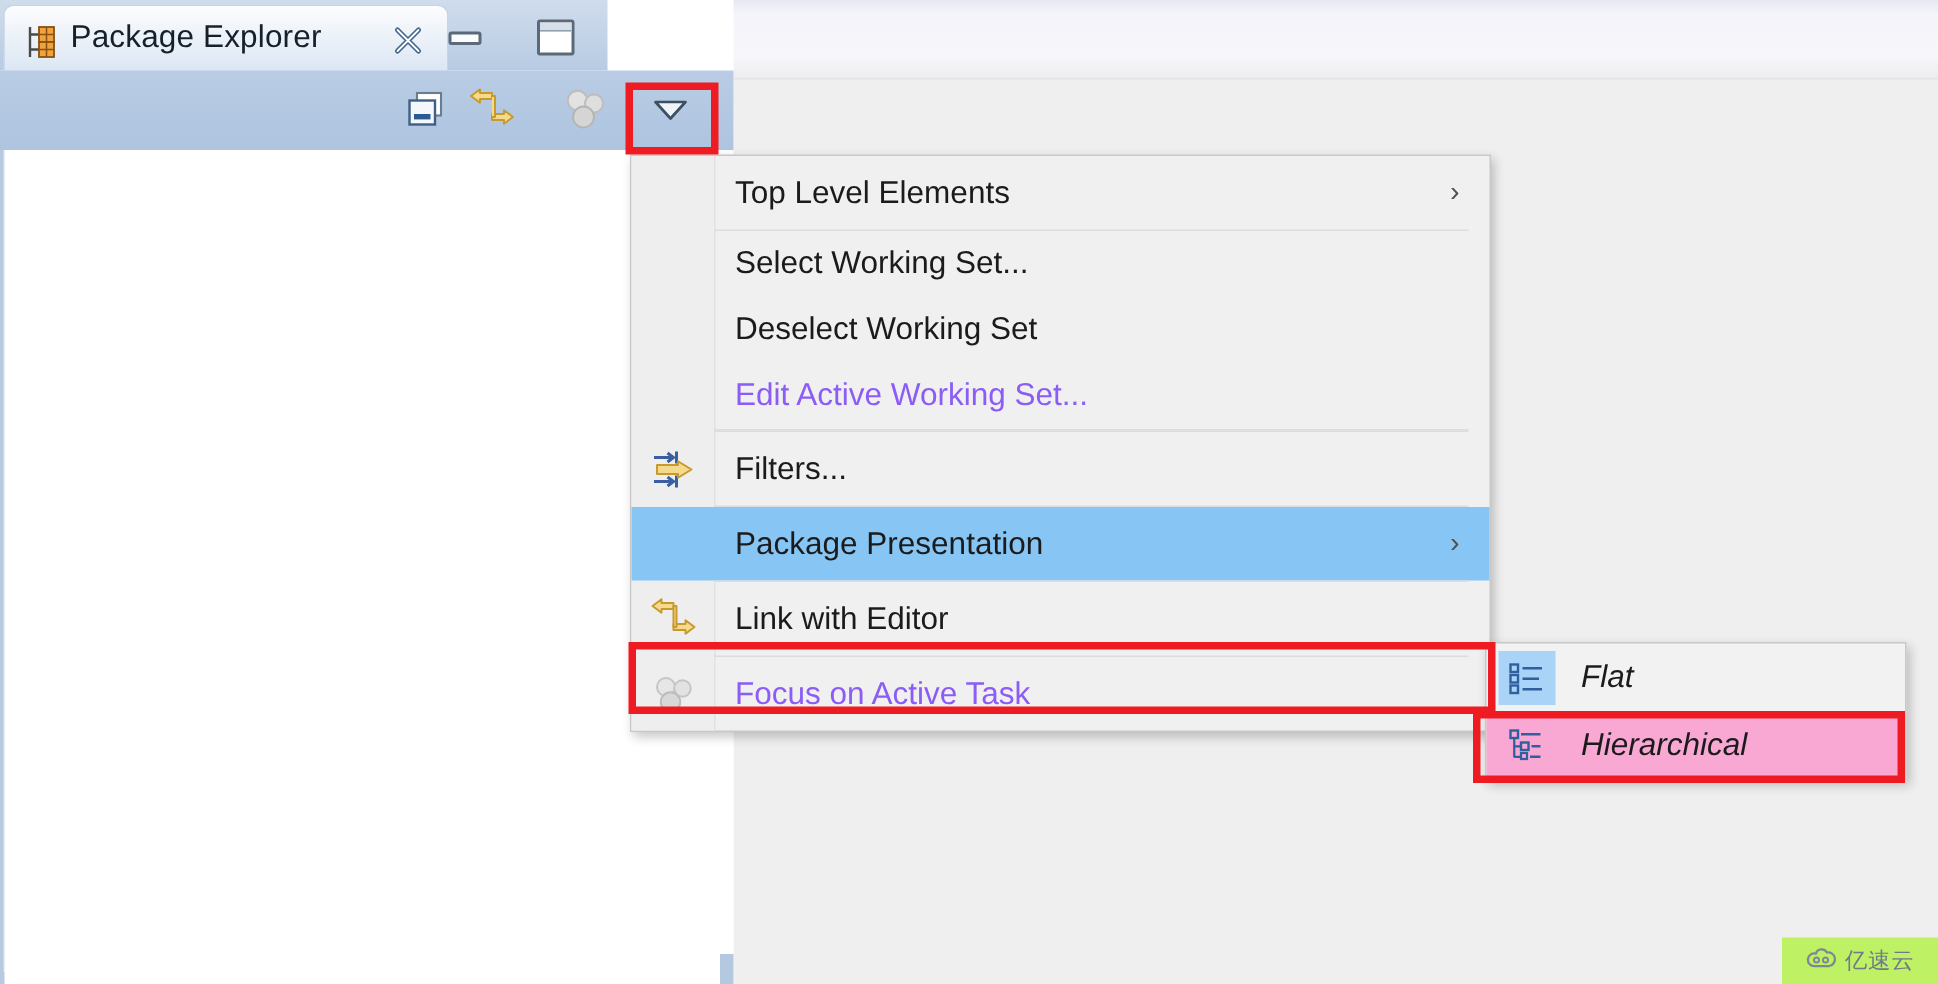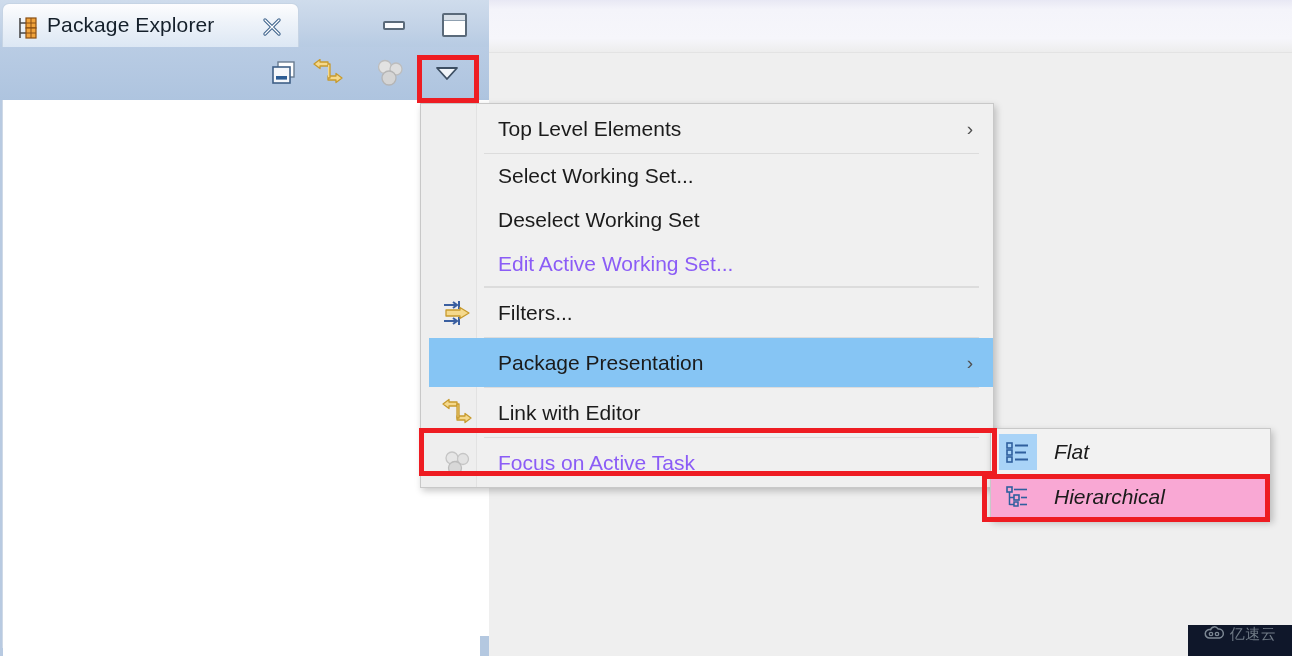--- a/index.html
+++ b/index.html
@@ -51,7 +51,7 @@
   .view-tabbar {
     position: absolute;
     left: 0; top: 0;
-    width: 489px; height: 47px;
+    width: 405px; height: 47px;
     background: linear-gradient(to bottom, #cfdcec 0%, #c3d3e7 55%, #b7cbe3 100%);
   }
   .view-tab {

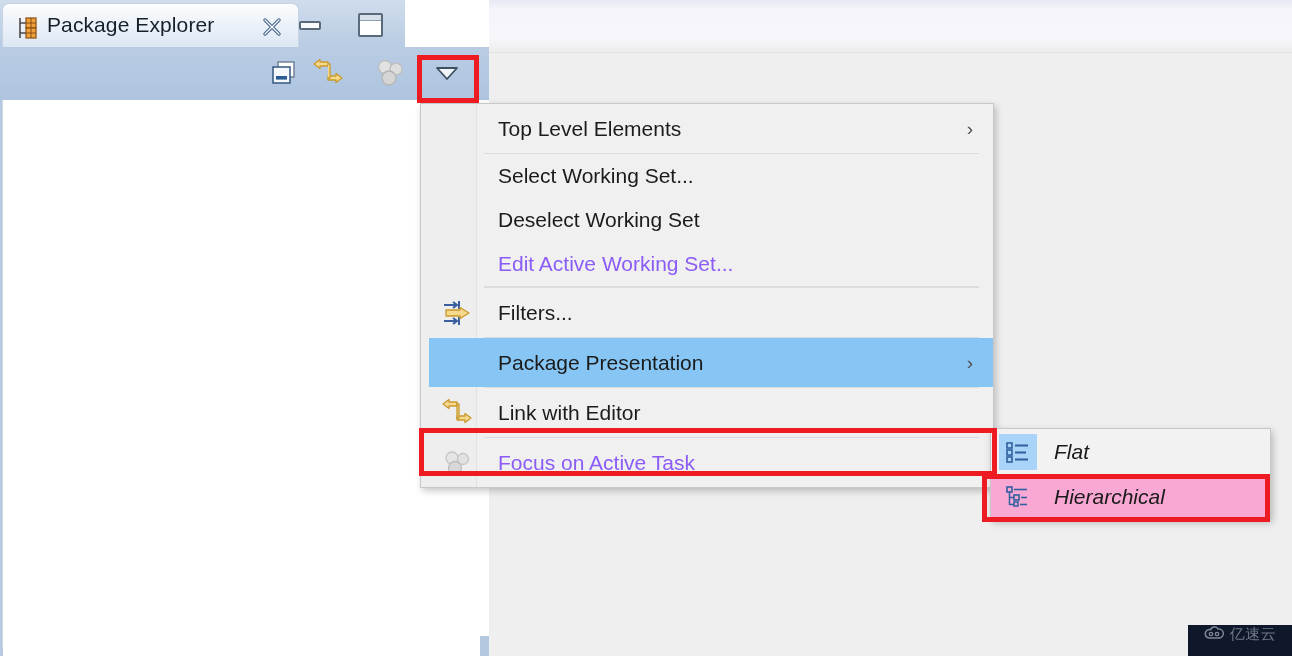--- a/index.html
+++ b/index.html
@@ -157,7 +157,6 @@
     border: 1px solid #c8c8c8;
     box-sizing: border-box;
     box-shadow: 2px 3px 7px rgba(0,0,0,.22);
-    padding-left: 8px;
   }
   .menu-gutter {
     position: absolute;

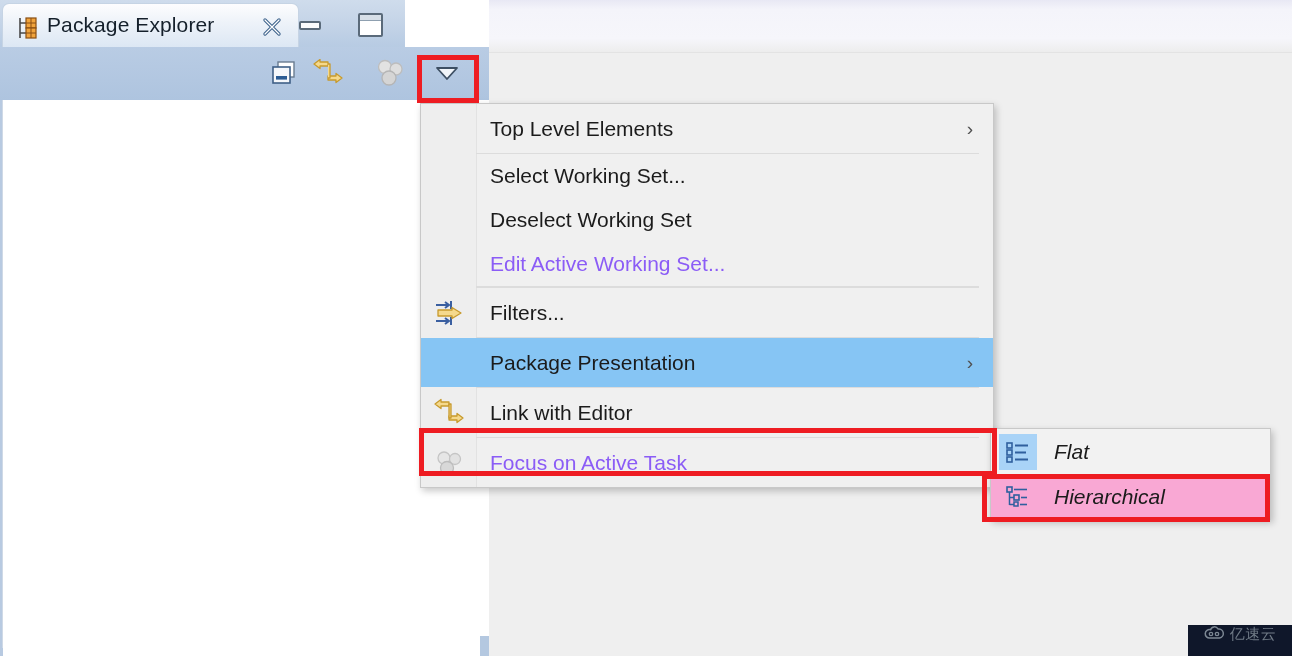--- a/index.html
+++ b/index.html
@@ -257,9 +257,9 @@
     position: absolute;
     right: 0; bottom: 0;
     width: 104px; height: 31px;
-    background: #0f172a;
+    background: #bef264;
     display: flex;
-    align-items: flex-start;
+    align-items: center;
     justify-content: center;
     gap: 4px;
     z-index: 60;

